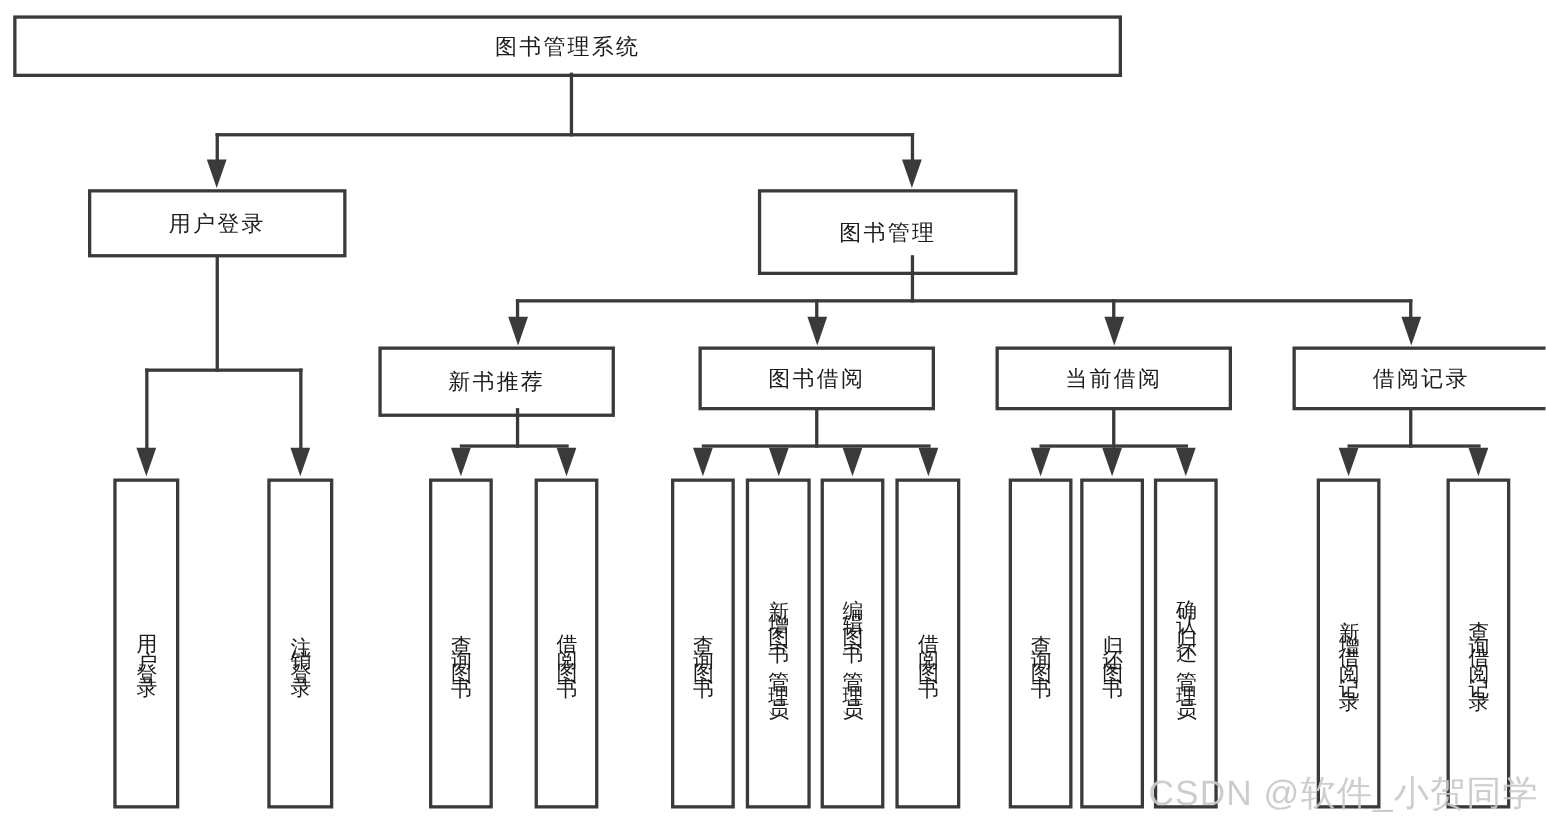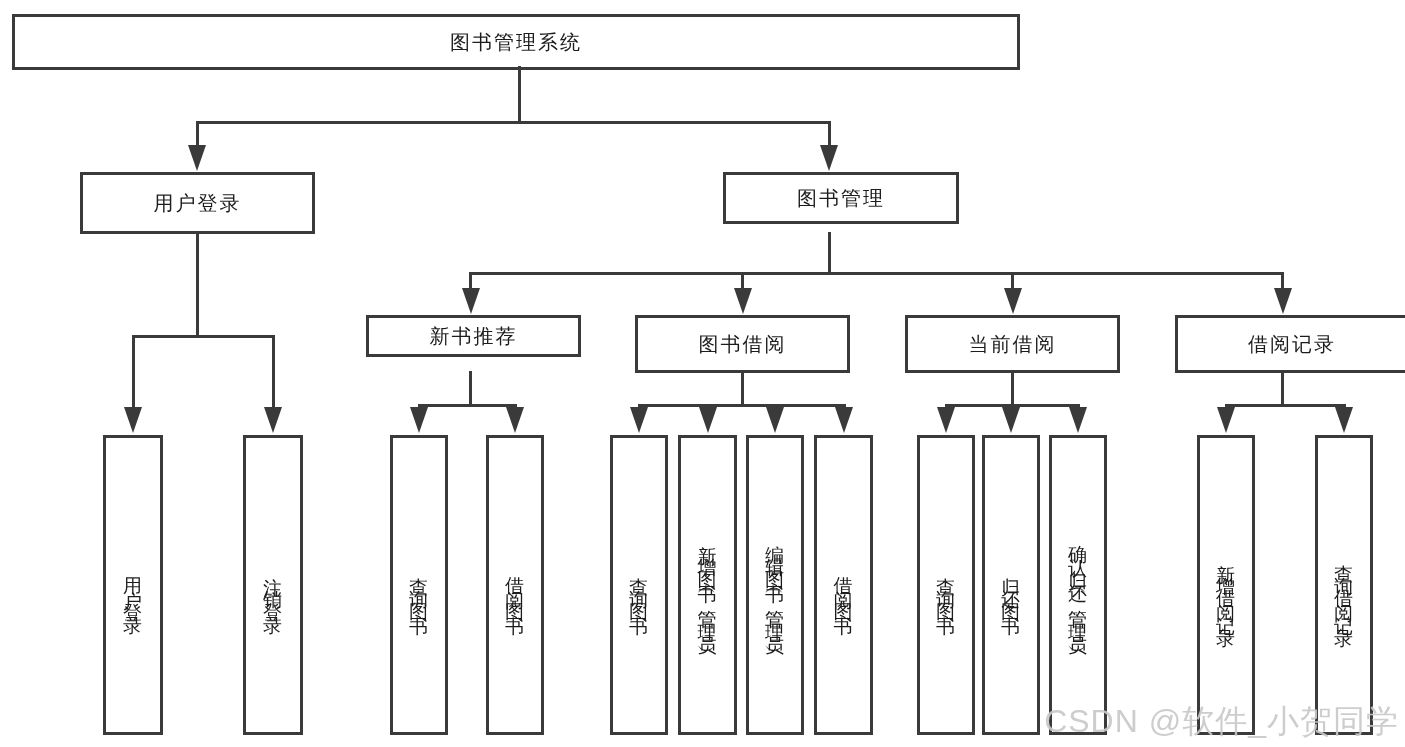--- a/index.html
+++ b/index.html
@@ -52,7 +52,7 @@
   <div class="arrow" style="left:820px;top:145px"></div>
 
   <div class="box h" style="left:80px;top:172px;width:235px;height:62px">用户登录</div>
-  <div class="box h" style="left:723px;top:172px;width:236px;height:52px">图书管理</div>
+  <div class="box h" style="left:689px;top:172px;width:236px;height:78px">图书管理</div>
 
   <div class="vline" style="left:196px;top:232px;height:106px"></div>
   <div class="hline" style="left:132px;top:335px;width:143px"></div>

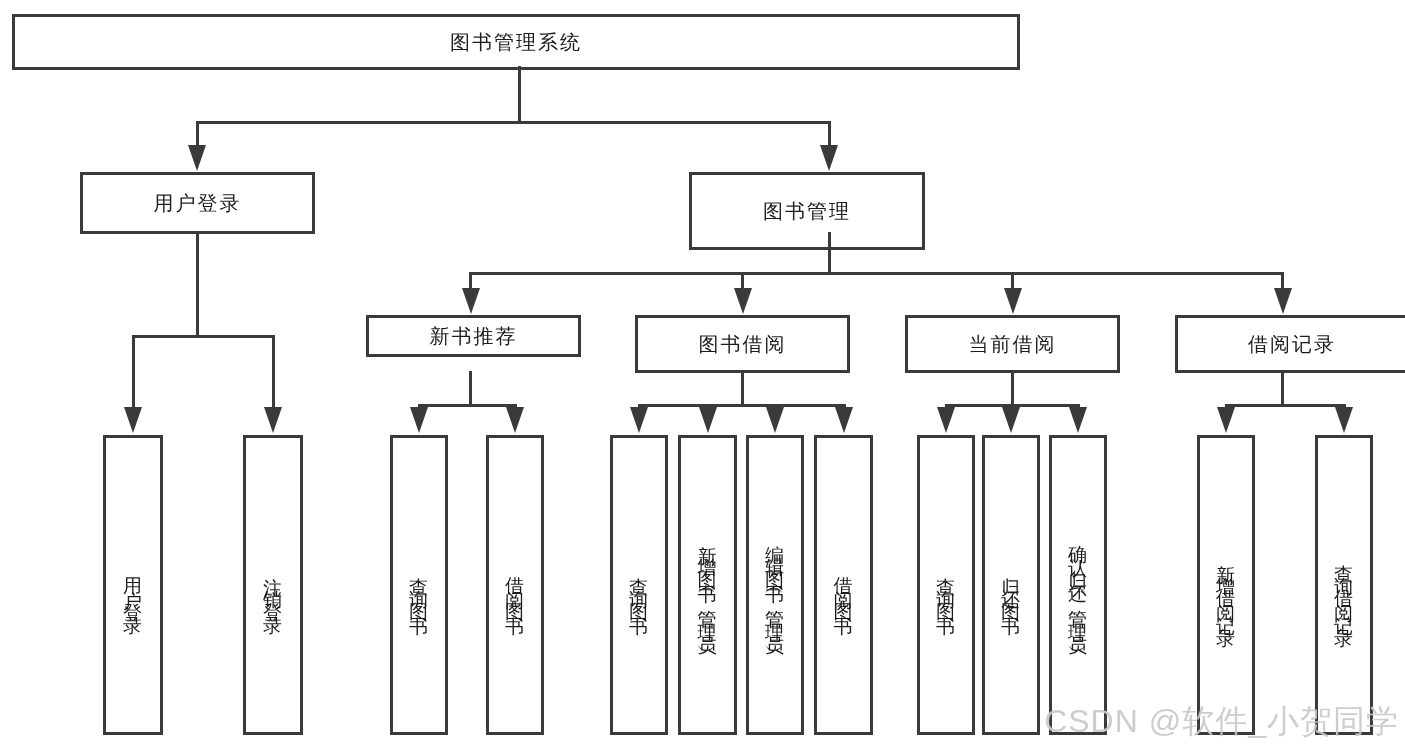--- a/index.html
+++ b/index.html
@@ -72,7 +72,7 @@
   <div class="arrow" style="left:1004px;top:288px"></div>
   <div class="arrow" style="left:1274px;top:288px"></div>
 
-  <div class="box h" style="left:366px;top:315px;width:215px;height:42px">新书推荐</div>
+  <div class="box h" style="left:344px;top:315px;width:215px;height:64px">新书推荐</div>
   <div class="box h" style="left:905px;top:315px;width:215px;height:58px">当前借阅</div>
   <div class="box h" style="left:635px;top:315px;width:215px;height:58px">图书借阅</div>
   <div class="box h" style="left:1175px;top:315px;width:234px;height:58px">借阅记录</div>

